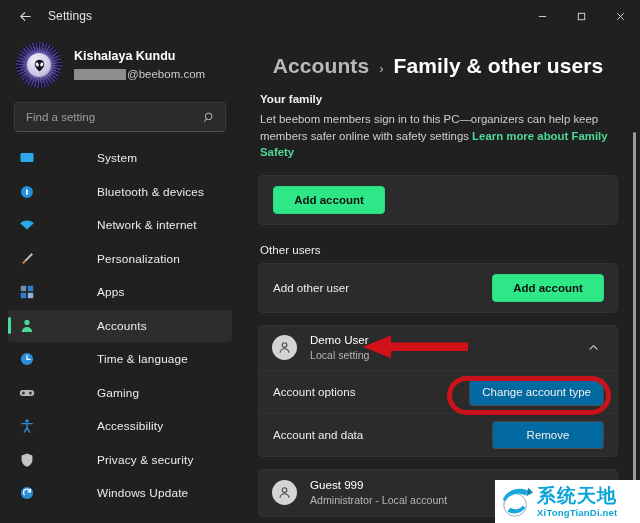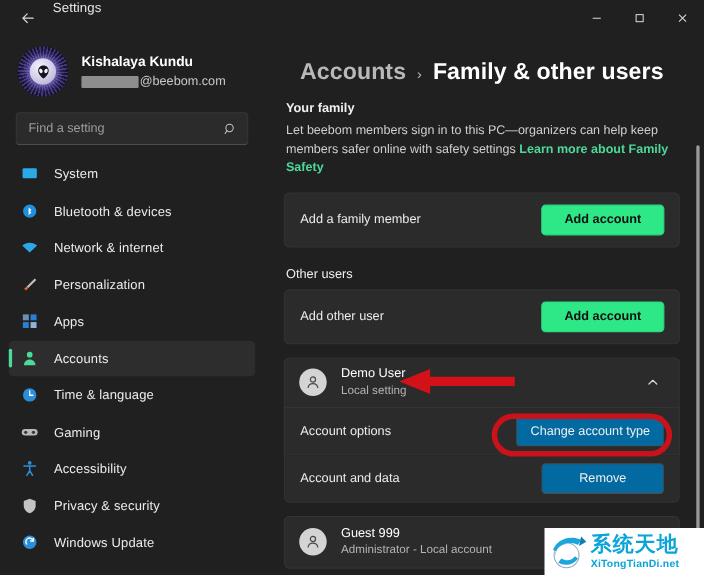--- a/index.html
+++ b/index.html
@@ -28,6 +28,7 @@
     flex: 0 0 32px;
     background: #202020;
     display: flex;
+    align-items: center;
     position: relative;
     z-index: 30;
   }

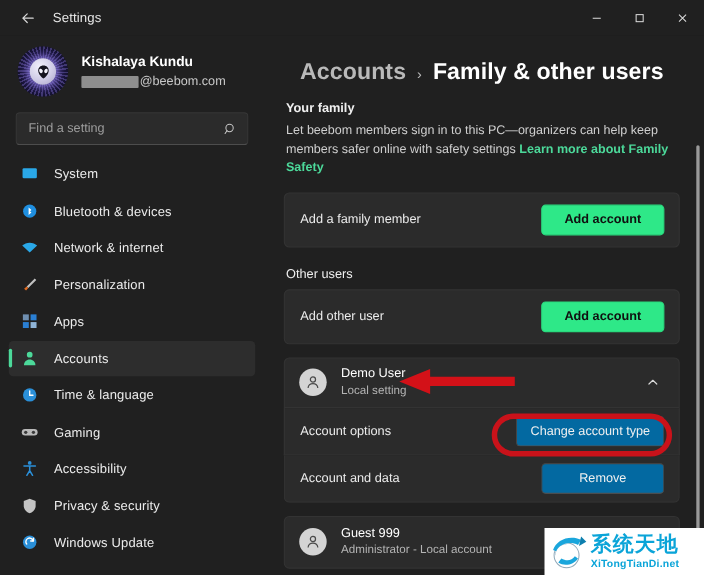--- a/index.html
+++ b/index.html
@@ -178,6 +178,7 @@
     color: #ececec;
     letter-spacing: .15px;
     white-space: nowrap;
+    margin-left: 48px;
   }
 
   

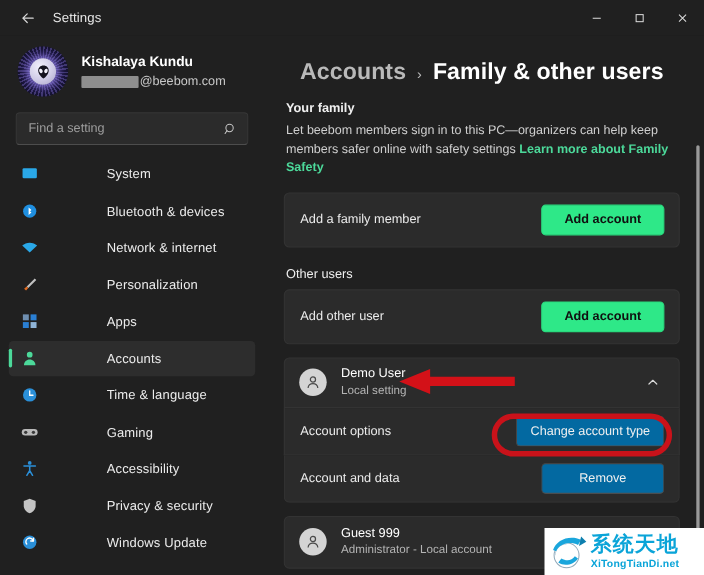--- a/index.html
+++ b/index.html
@@ -528,7 +528,6 @@
       </div>
 
       <div class="card">
-        <span class="card-label">Add a family member</span>
         <button class="btn btn-accent">Add account</button>
       </div>
 

